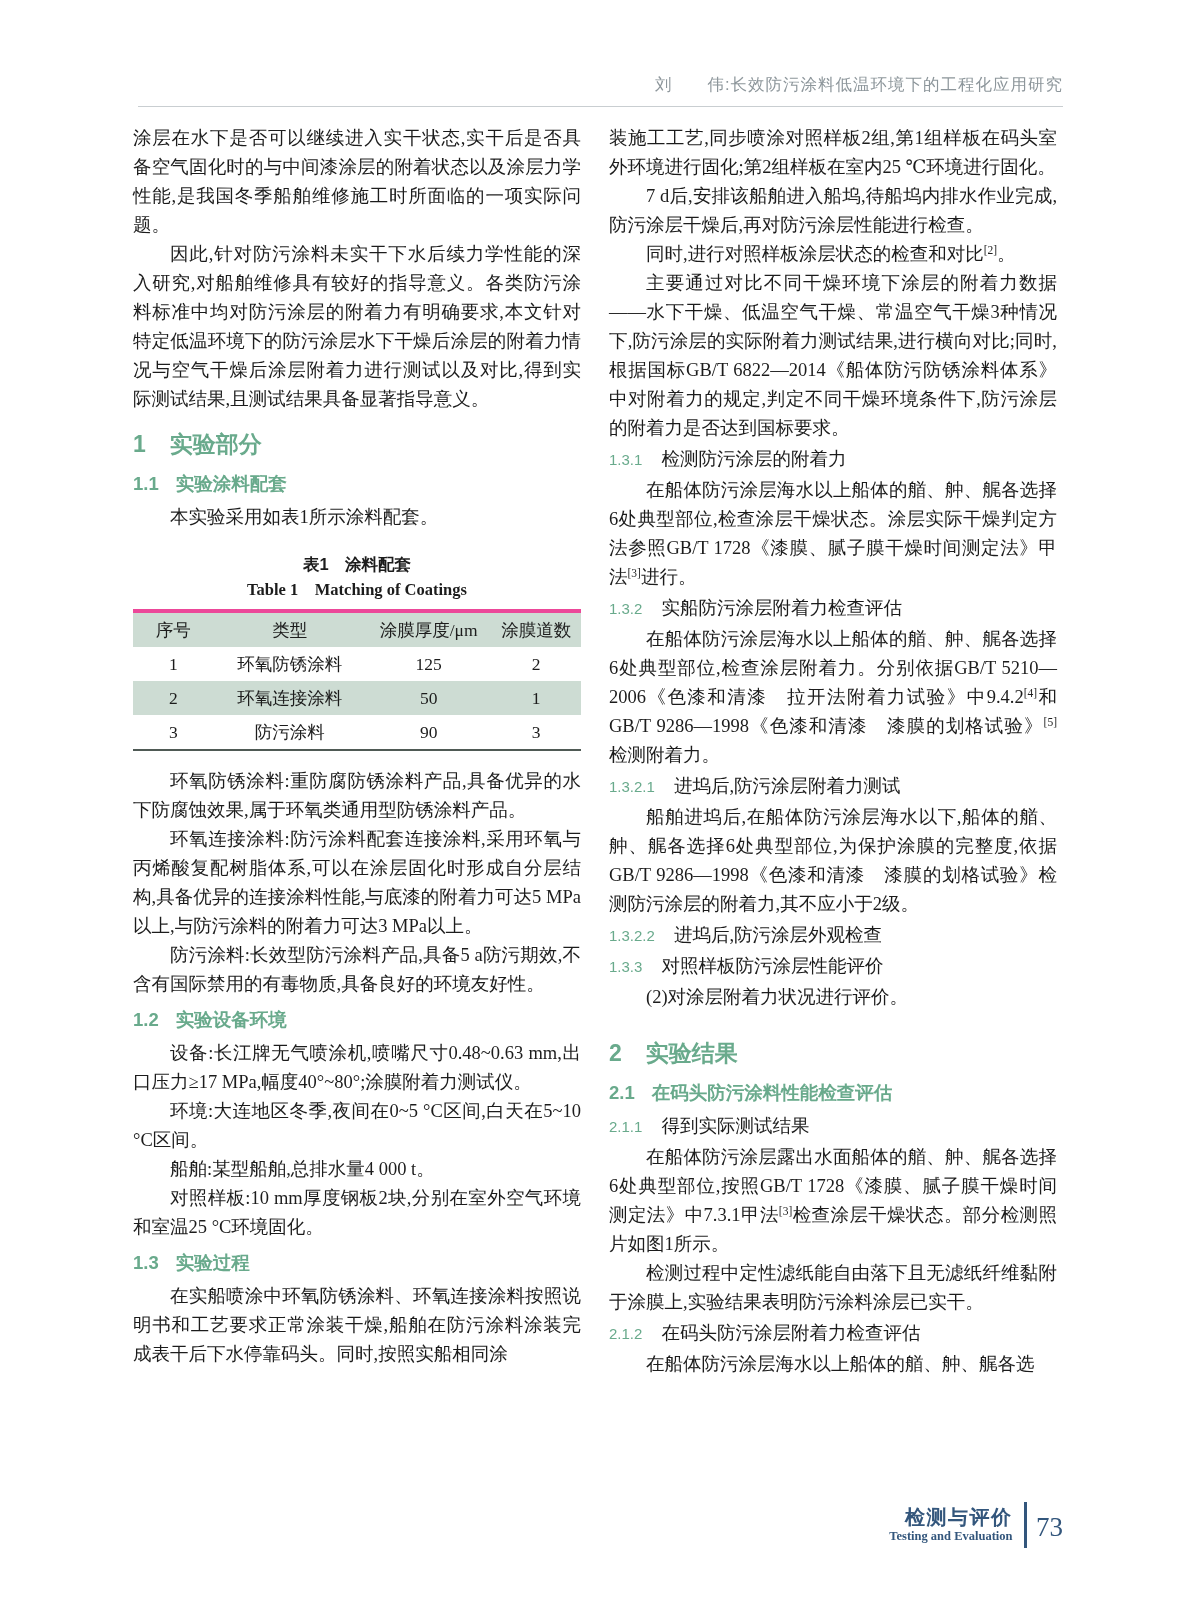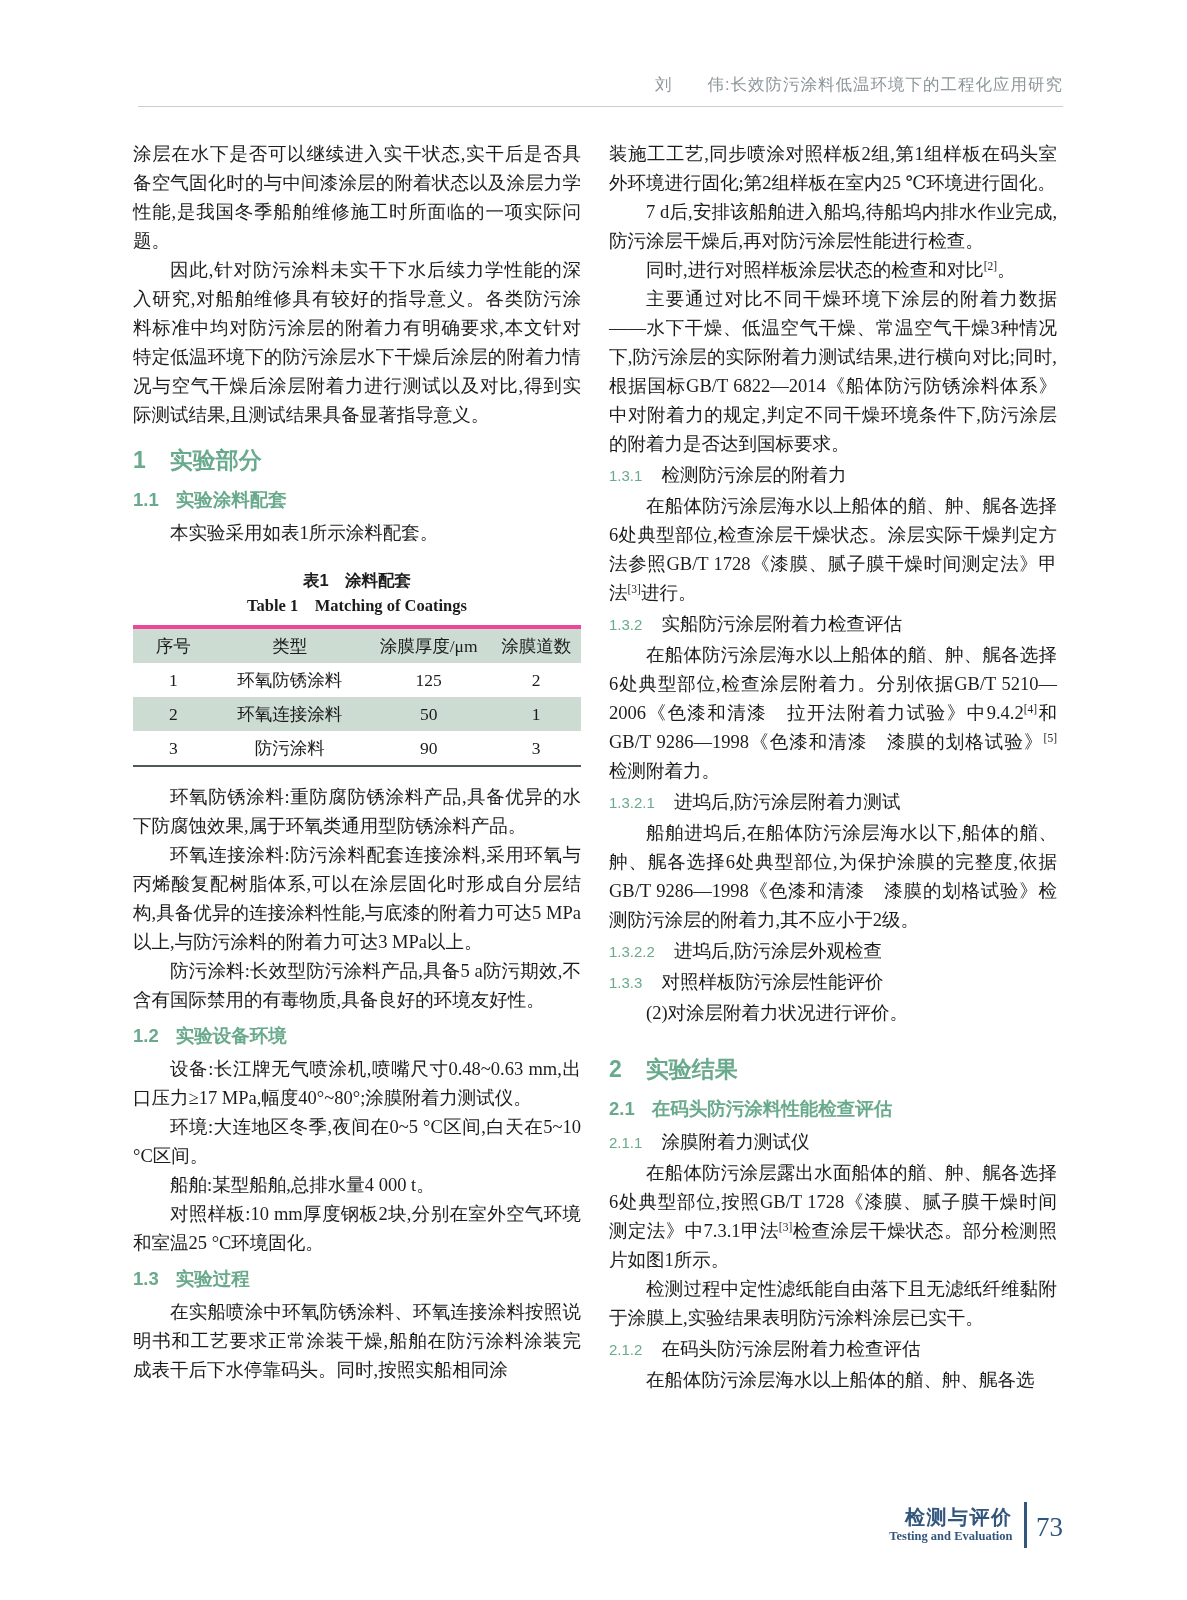--- a/index.html
+++ b/index.html
@@ -26,7 +26,7 @@
     border-top:1.5px solid var(--rule);
   }
   .columns{
-    position:absolute;top:140px;left:133px;width:930px;
+    position:absolute;top:124px;left:133px;width:930px;
     display:flex;gap:28px;
   }
   .col{width:448px;}

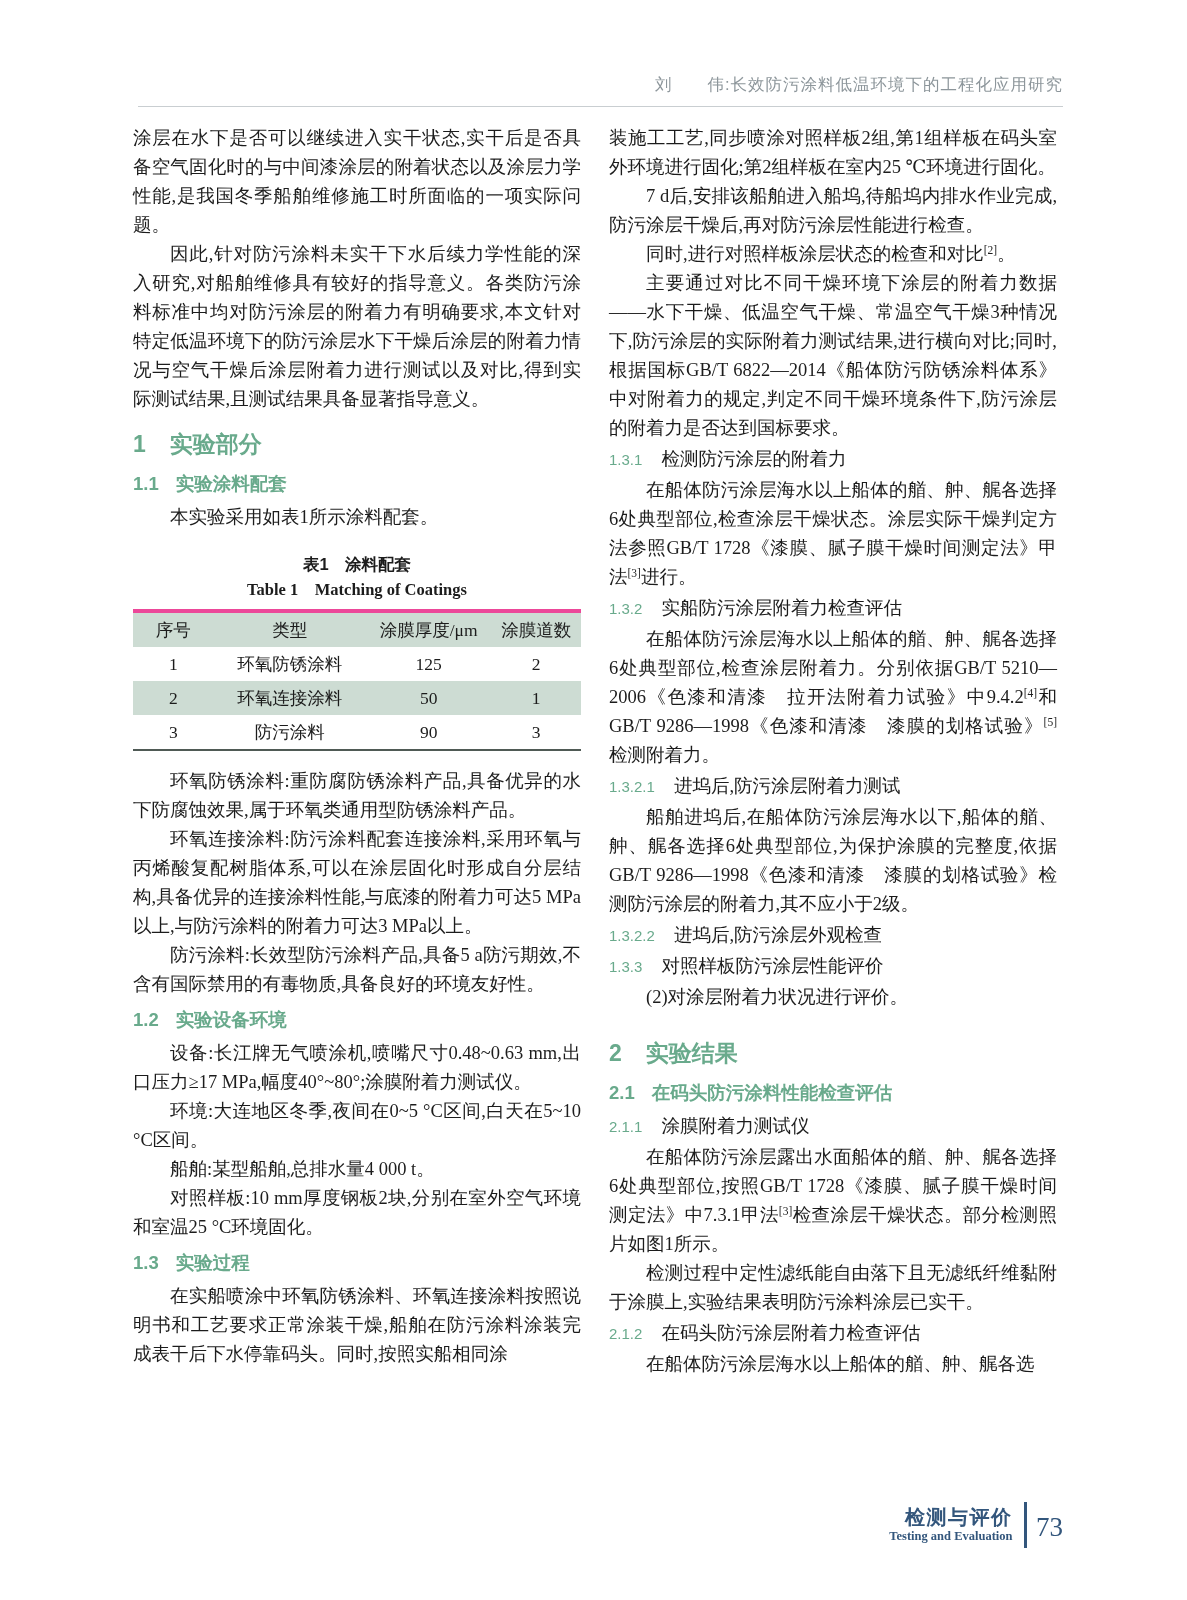--- a/index.html
+++ b/index.html
@@ -226,7 +226,7 @@
 
     <div class="h-lv3">
       <span class="num">2.1.1</span>
-      <span class="ttl">涂膜附着力测试仪</span>
+      <span class="ttl">得到实际测试结果</span>
     </div>
 
     <p class="p ind"><span>在船体防污涂层露出水面船体的艏、舯、艉各选择6处典型部位,按照GB/T 1728《漆膜、腻子膜干燥时间测定法》中7.3.1甲法</span><span class="sup">[3]</span><span>检查涂层干燥状态。部分检测照片如图1所示。</span></p>

